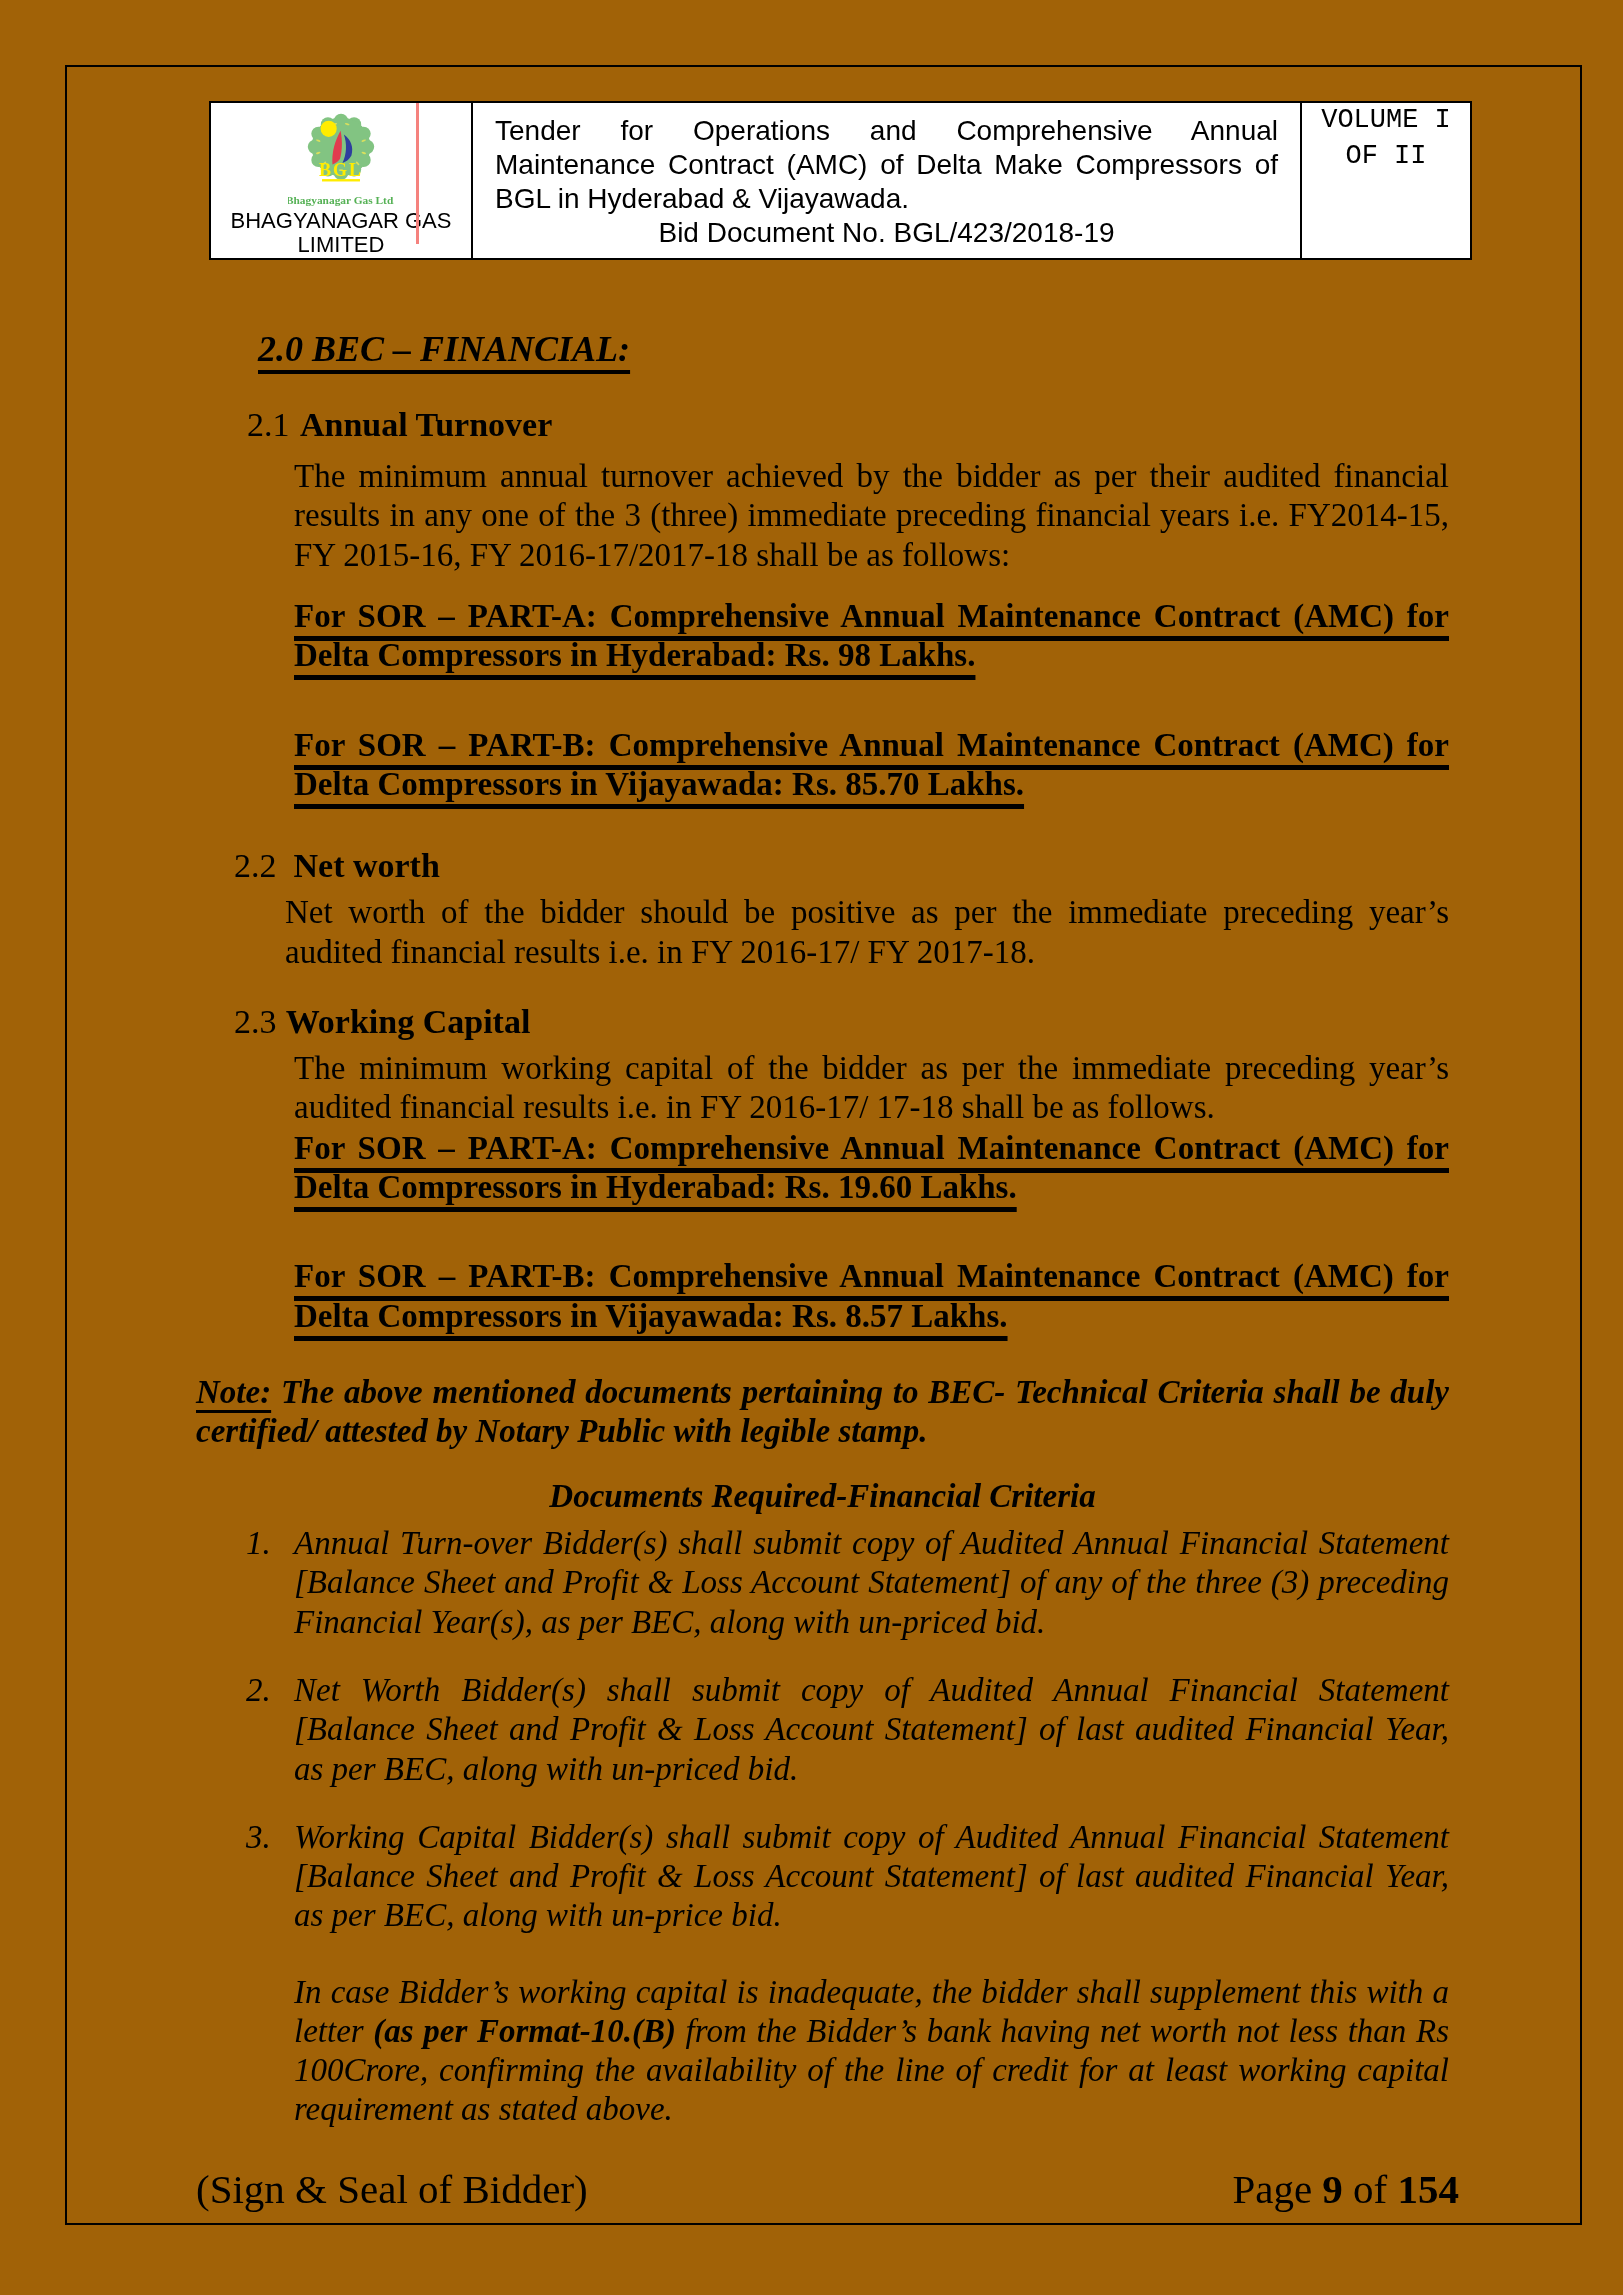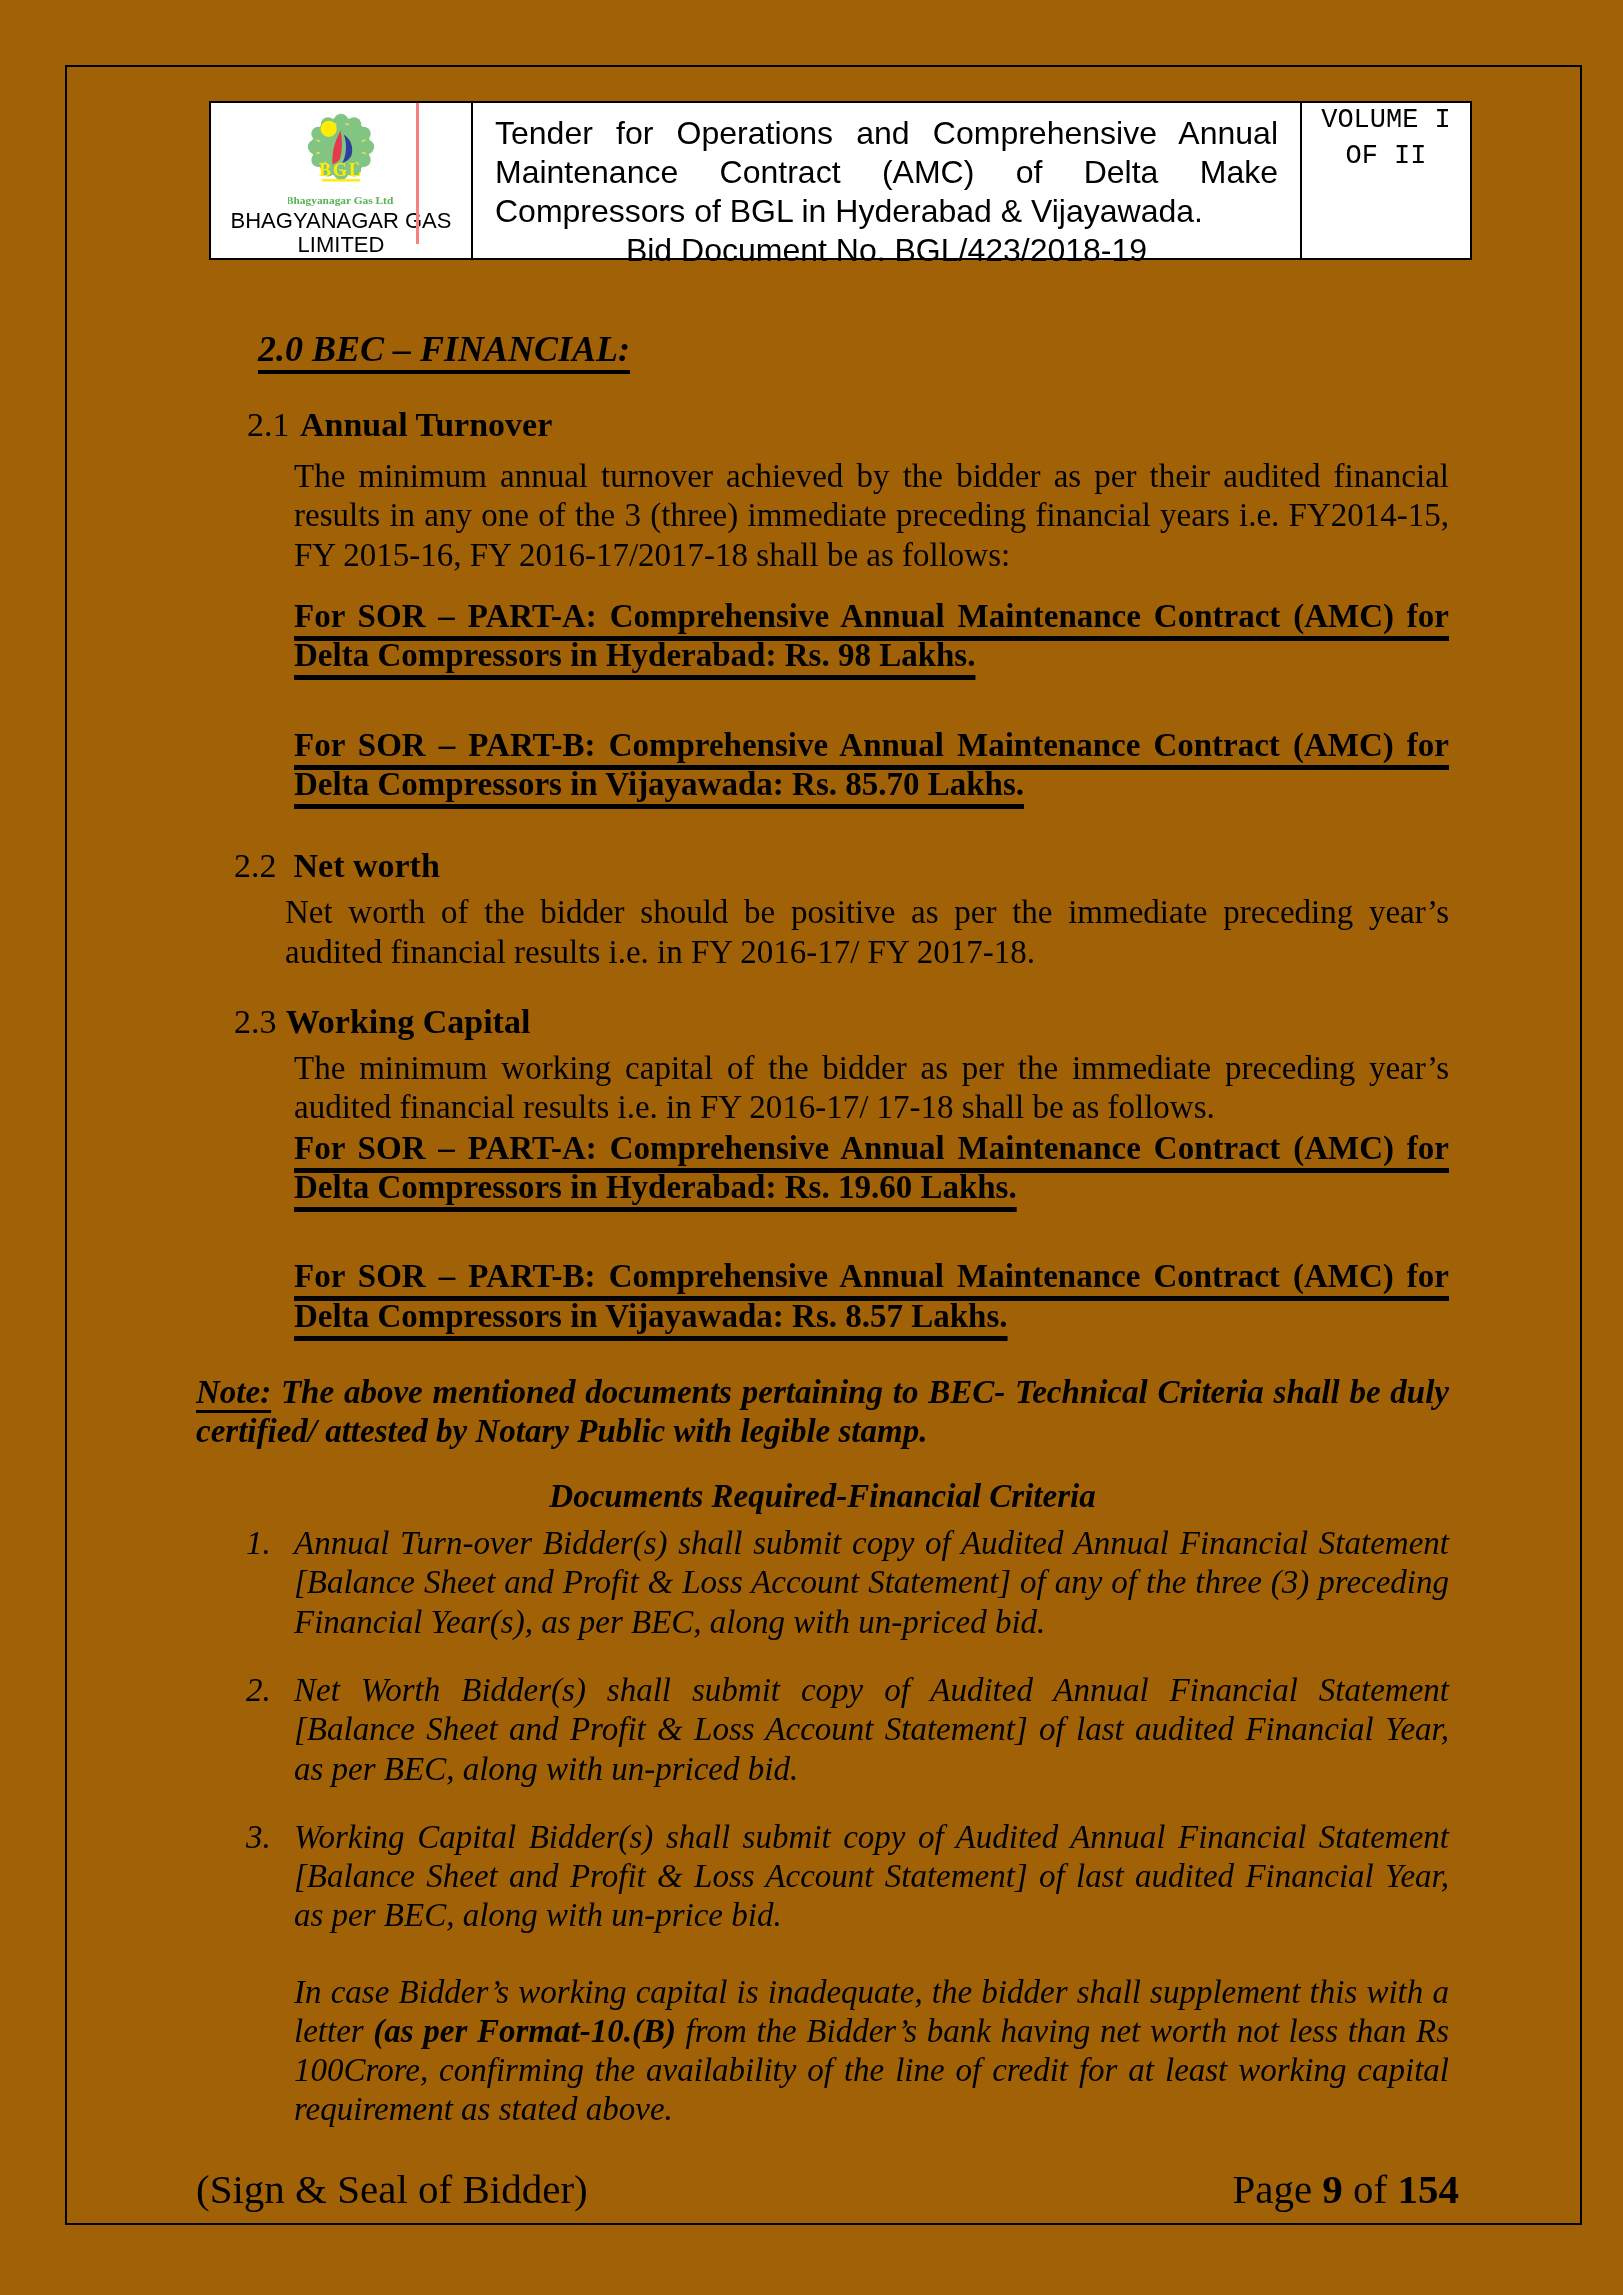--- a/index.html
+++ b/index.html
@@ -29,7 +29,7 @@
   }
   .title-cell {
     flex:1 1 auto; border-right:2.6px solid #000; padding:10.5px 22px 5.2px 22px;
-    font-family:"Liberation Sans", sans-serif; font-size:32px; line-height:1.22;
+    font-family:"Liberation Sans", sans-serif; font-size:28px; line-height:1.22;
     text-align:justify;
   }
   .bid-line { text-align:center; }

